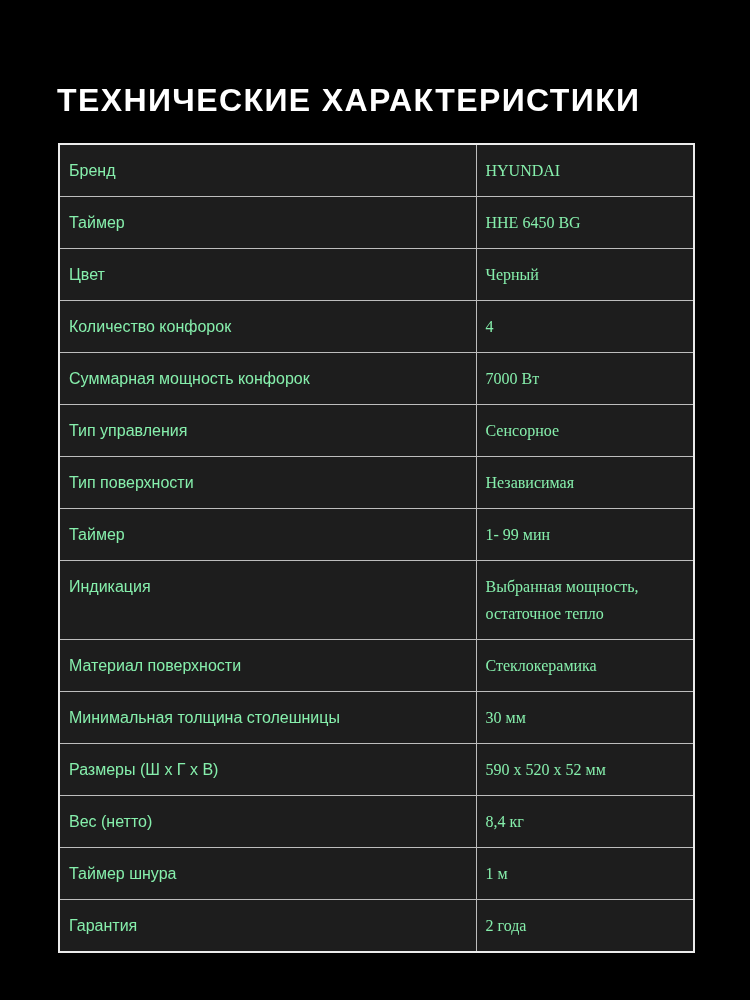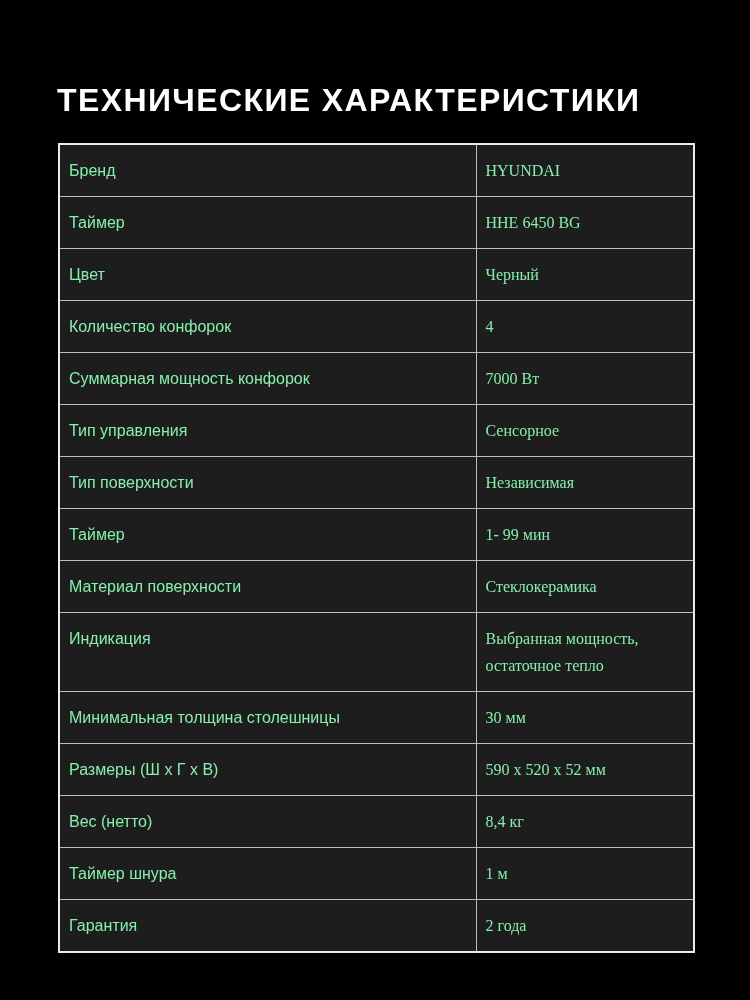--- a/index.html
+++ b/index.html
@@ -93,13 +93,13 @@
         <td class="val">1- 99 мин</td>
       </tr>
       <tr>
-        <td class="lbl">Материал поверхности</td>
-        <td class="val">Стеклокерамика</td>
-      </tr>
-      <tr>
         <td class="lbl">Индикация</td>
         <td class="val">Выбранная мощность,
 остаточное тепло</td>
+      </tr>
+      <tr>
+        <td class="lbl">Материал поверхности</td>
+        <td class="val">Стеклокерамика</td>
       </tr>
       <tr>
         <td class="lbl">Минимальная толщина столешницы</td>

